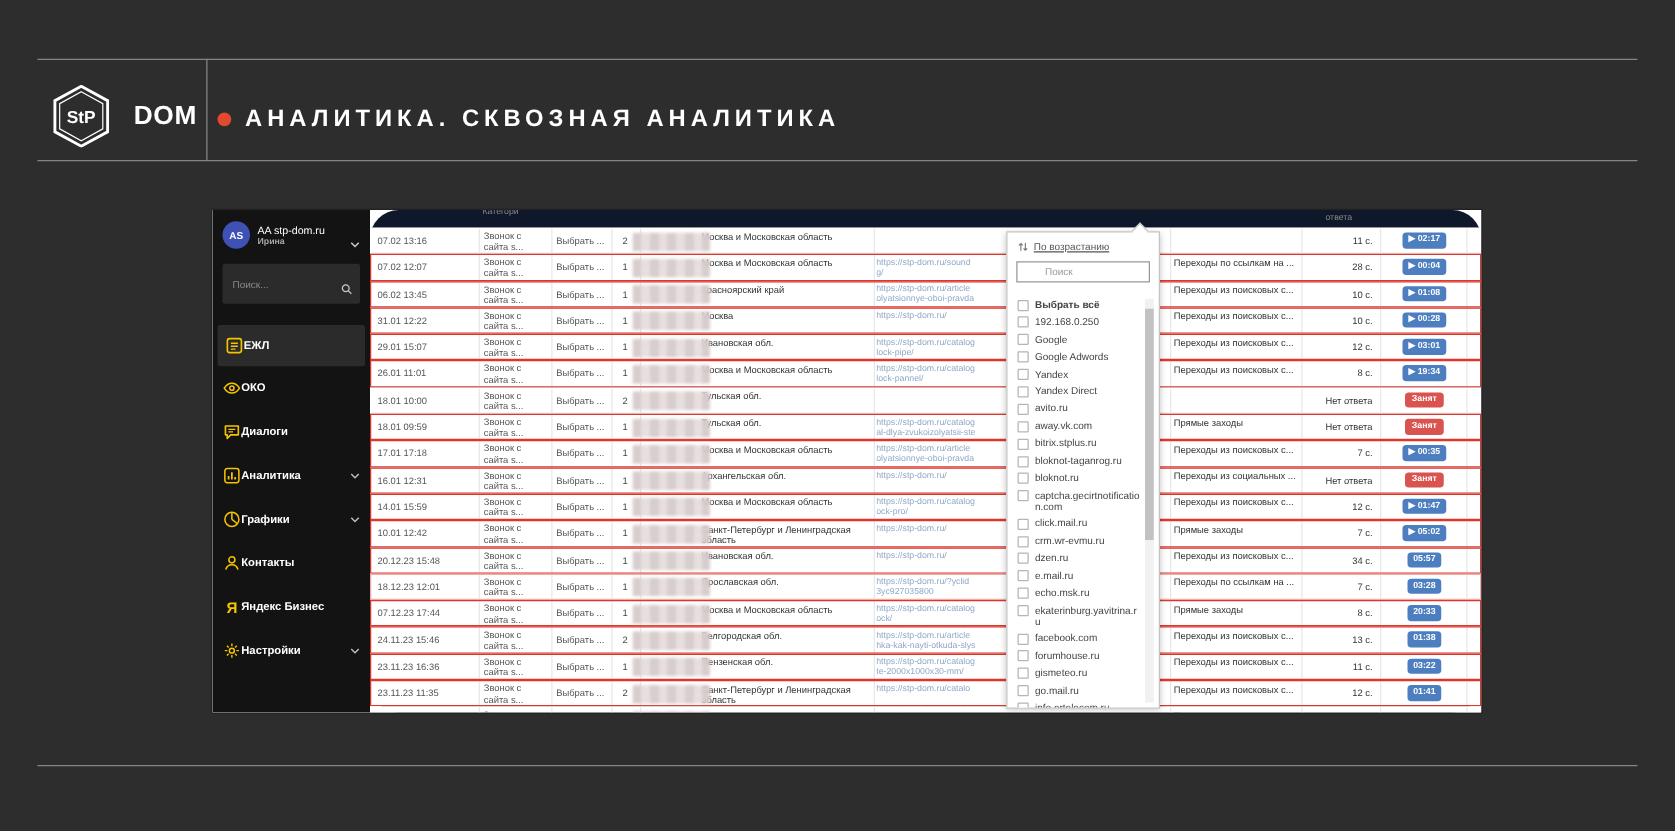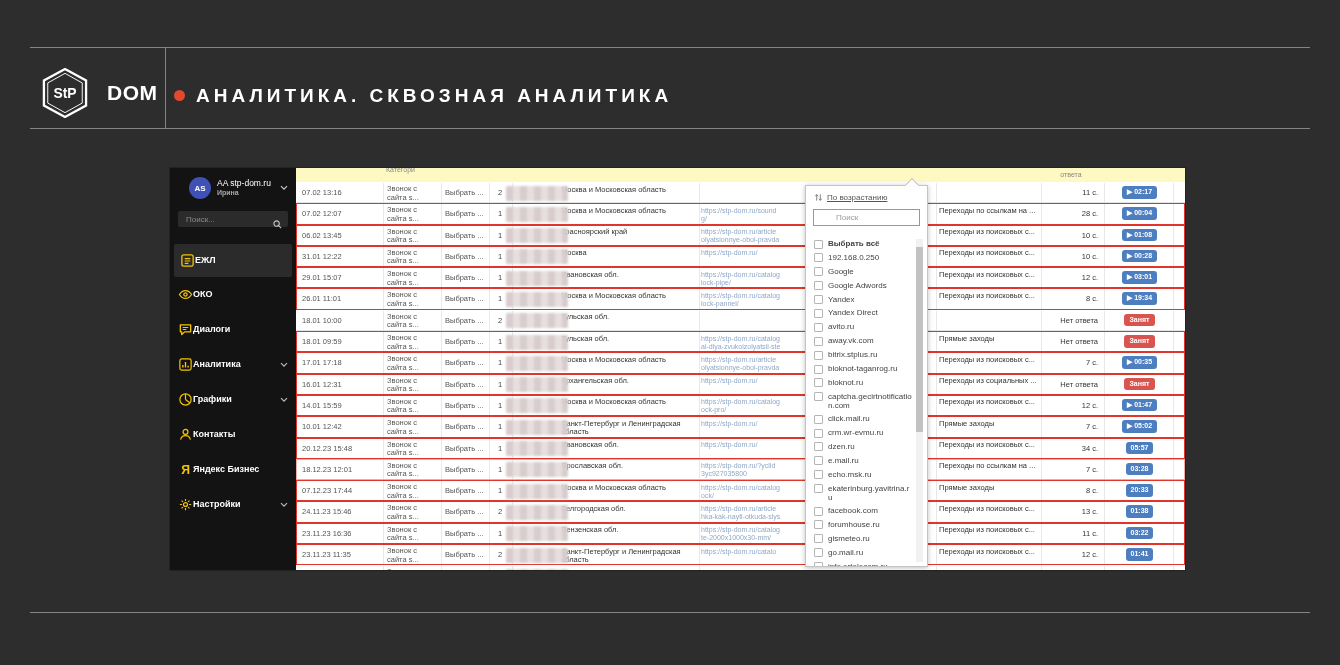--- a/index.html
+++ b/index.html
@@ -17,7 +17,7 @@
   .app{position:absolute;left:170px;top:168px;width:1015px;height:402px;background:#fff;display:flex;overflow:hidden;box-shadow:0 0 0 1px #222;}
   
   .sidebar{flex:none;width:126px;background:#131313;position:relative;color:#fff;}
-  .account{display:flex;align-items:center;gap:6px;padding:9px 8px 7px 8px;cursor:pointer;margin-left:11px;}
+  .account{display:flex;align-items:flex-end;gap:6px;padding:9px 8px 7px 8px;cursor:pointer;}
   .avatar{width:22px;height:22px;border-radius:50%;background:#3f51b5;color:#fff;font-size:8px;font-weight:bold;
           display:flex;align-items:center;justify-content:center;flex:none;}
   .acc-text{display:flex;flex-direction:column;line-height:10px;}

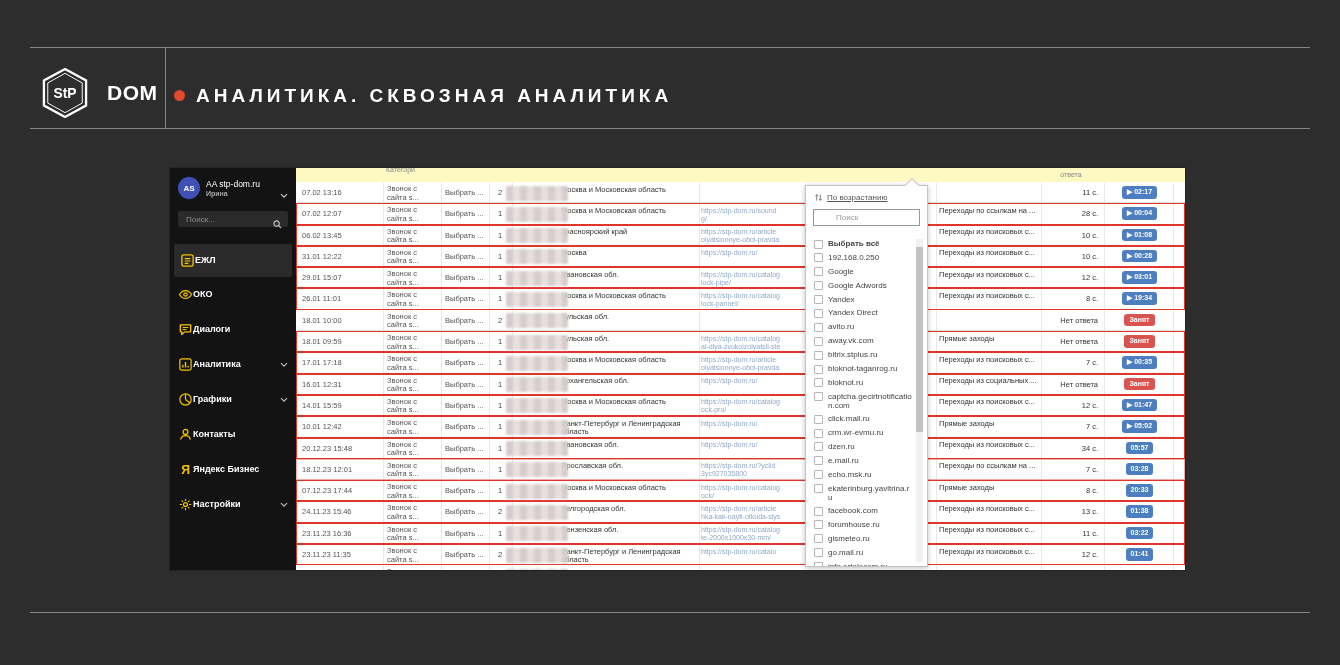--- a/index.html
+++ b/index.html
@@ -39,7 +39,7 @@
   .mi-chevron svg,.acc-chevron svg{width:8px;height:6px;display:block;}
 
   
-  .tablewrap{flex:1;position:relative;background:#fef9c3;}
+  .tablewrap{flex:1;position:relative;background:#0f172a;border-radius:23px;}
   .thead{height:14px;border-bottom:1px solid #cfcfcf;position:relative;overflow:hidden;font-size:7px;color:#888;}
   .th-cat{position:absolute;left:90px;top:-2px;}
   .th-ans{position:absolute;left:746px;top:3px;width:58px;text-align:center;}

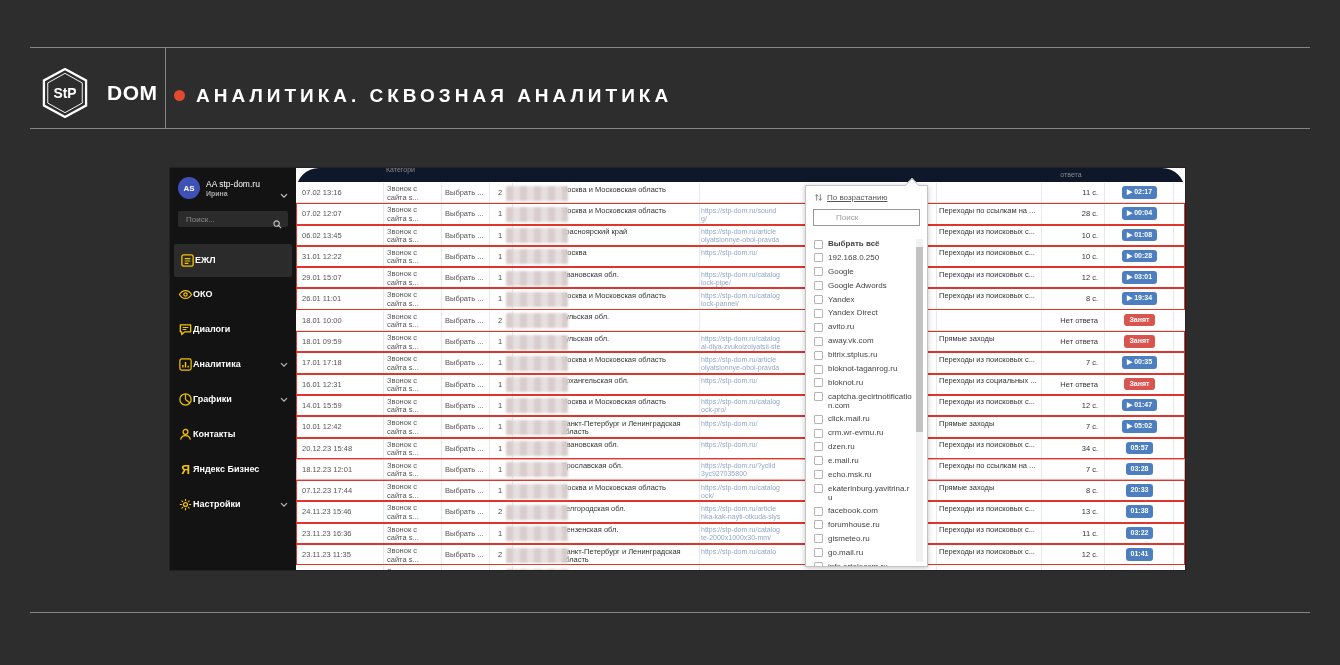--- a/index.html
+++ b/index.html
@@ -24,7 +24,7 @@
   .acc-name{font-size:8.5px;font-weight:normal;}
   .acc-sub{font-size:7px;color:#a8a8a8;font-weight:bold;}
   .acc-chevron{margin-left:auto;width:8px;color:#ccc;}
-  .side-search{margin:5px 8px 0 8px;background:#2b2b2b;border-radius:2px;height:16px;display:flex;align-items:center;padding:0 6px;gap:4px;}
+  .side-search{margin:5px 8px 0 8px;background:#2b2b2b;border-radius:2px;height:32px;display:flex;align-items:center;padding:0 6px;gap:4px;}
   .side-search input{flex:1;min-width:0;background:transparent;border:0;outline:0;color:#bbb;font-size:8px;font-family:inherit;}
   .side-search input::placeholder{color:#8a8a8a;}
   .search-icon{width:9px;height:9px;color:#c9c9c9;flex:none;}

